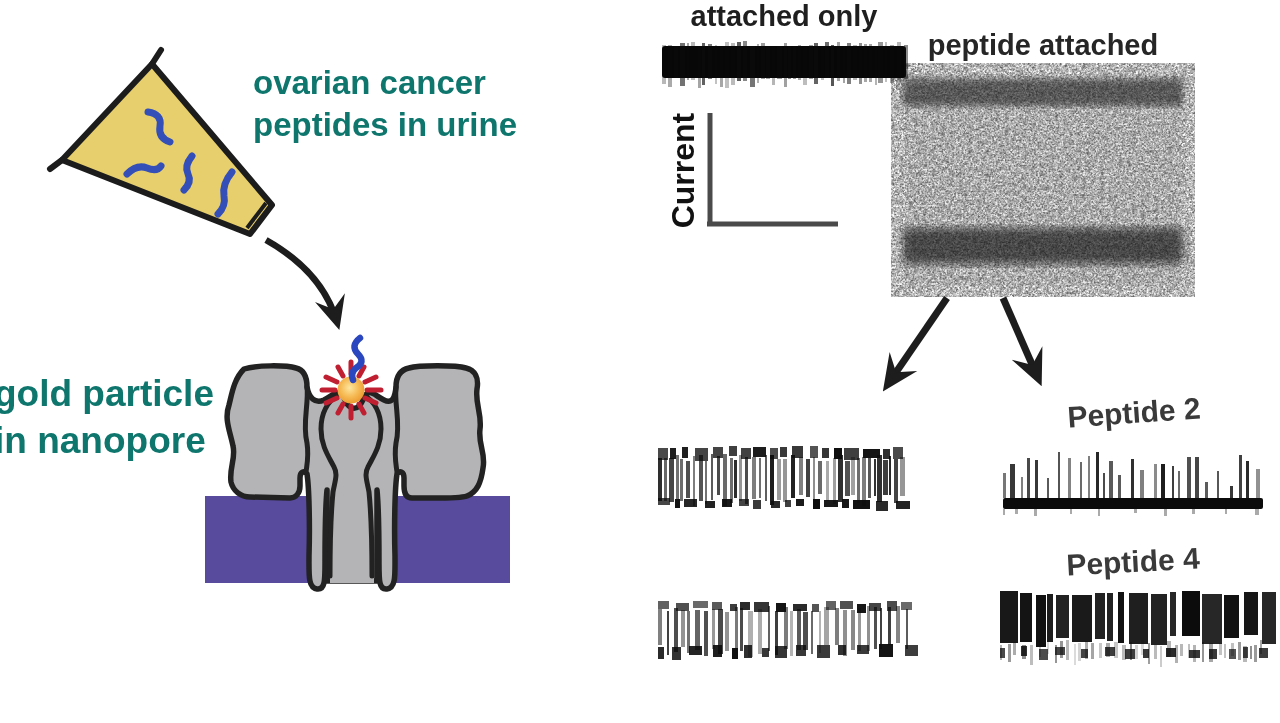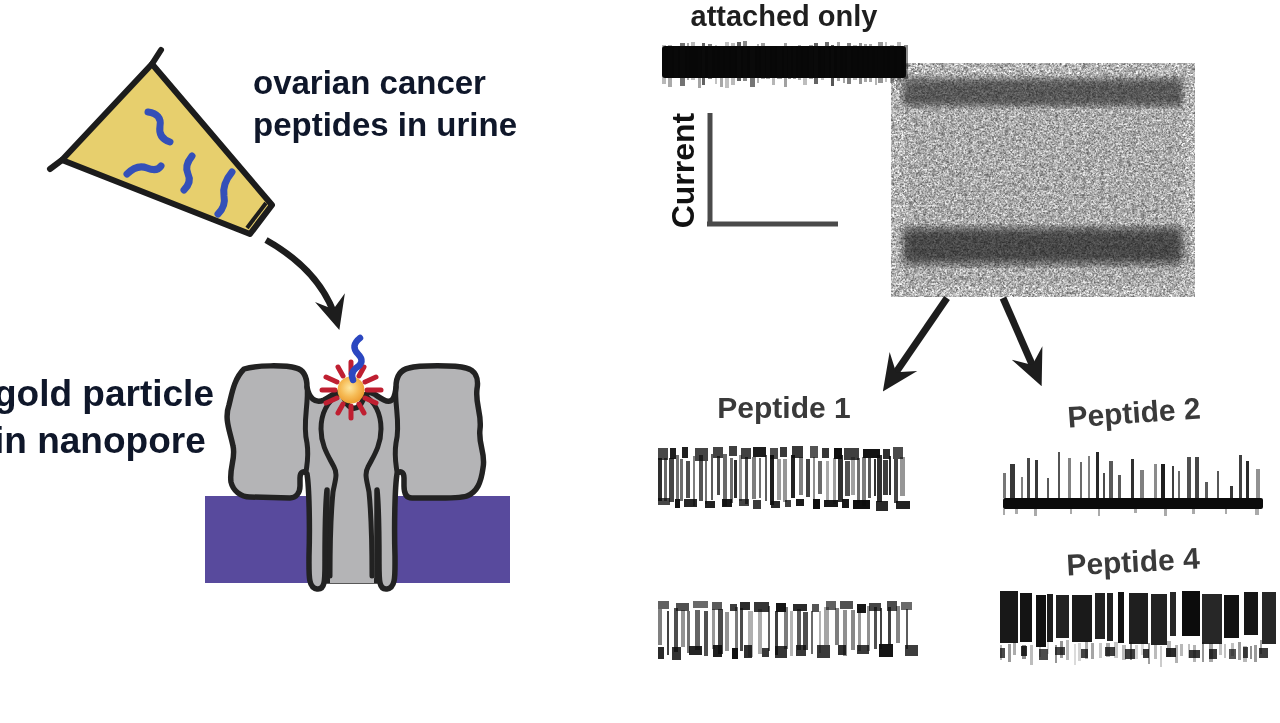--- a/index.html
+++ b/index.html
@@ -171,6 +171,7 @@
   <div class="lbl lbl-pore">gold particle
 in nanopore</div>
   <div class="lbl lbl-particle-only">attached only</div>
+  <div class="lbl lbl-peptide-attached">peptide attached</div>
   <div class="lbl lbl-current">Current</div>
   <div class="lbl lbl-pep lbl-p1">Peptide 1</div>
   <div class="lbl lbl-pep lbl-p2">Peptide 2</div>

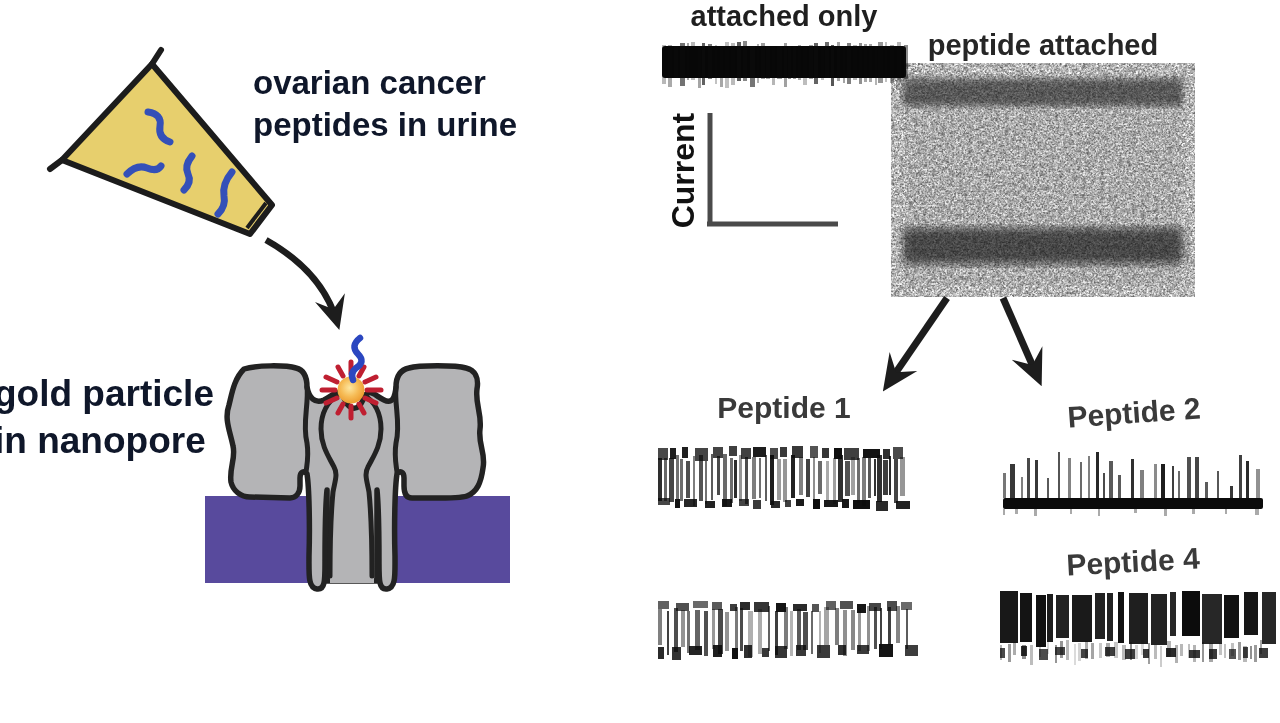--- a/index.html
+++ b/index.html
@@ -6,7 +6,7 @@
   .stage{position:relative;width:1280px;height:723px;background:#ffffff;overflow:hidden;
          font-family:"Liberation Sans",sans-serif;}
   .art{position:absolute;left:0;top:0;}
-  .lbl{position:absolute;font-weight:700;color:#0f172a;white-space:pre-line;}
+  .lbl{position:absolute;font-weight:700;color:#0f766e;white-space:pre-line;}
   .lbl-sample{left:253px;top:62px;font-size:33px;line-height:42px;}
   .lbl-pore{left:-6px;top:370px;font-size:37px;line-height:47px;}
   .lbl-particle-only{left:660px;top:0px;width:248px;text-align:center;font-size:29px;color:#1f1f1f;}

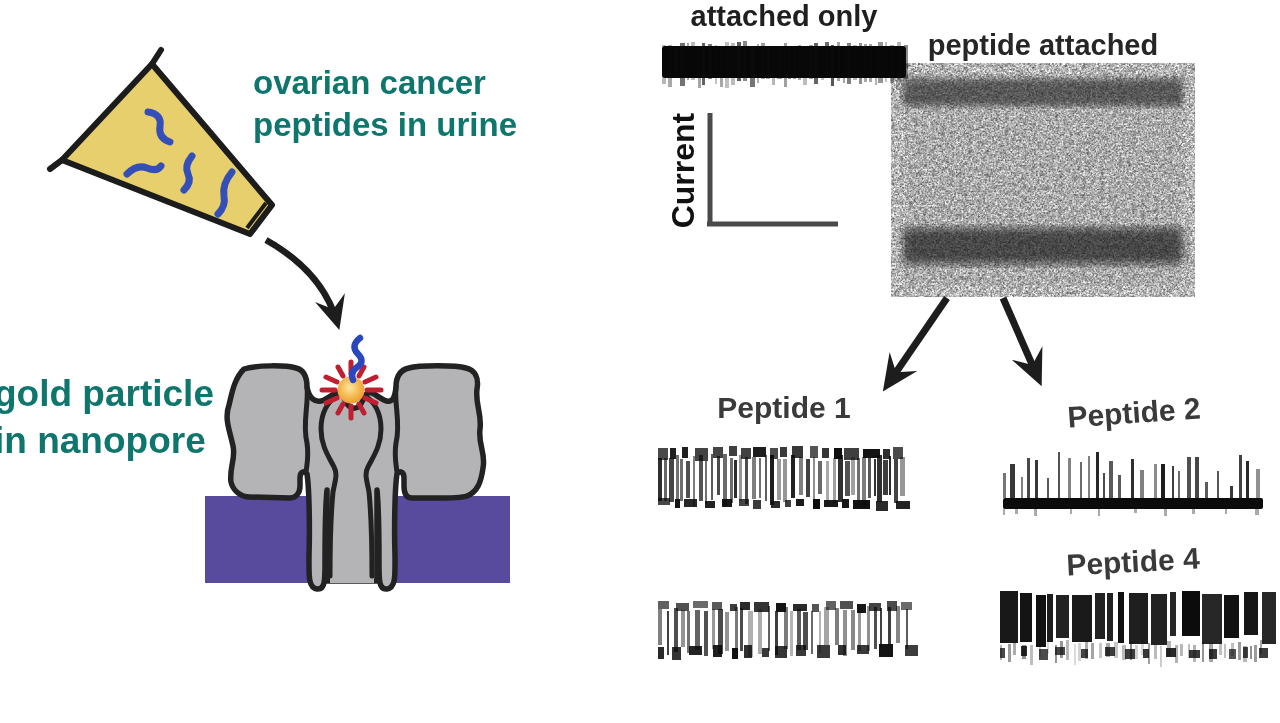--- a/index.html
+++ b/index.html
@@ -173,7 +173,6 @@
   <div class="lbl lbl-particle-only">attached only</div>
   <div class="lbl lbl-peptide-attached">peptide attached</div>
   <div class="lbl lbl-current">Current</div>
-  <div class="lbl lbl-pep lbl-p1">Peptide 1</div>
   <div class="lbl lbl-pep lbl-p2">Peptide 2</div>
   <div class="lbl lbl-pep lbl-p4">Peptide 4</div>
 

